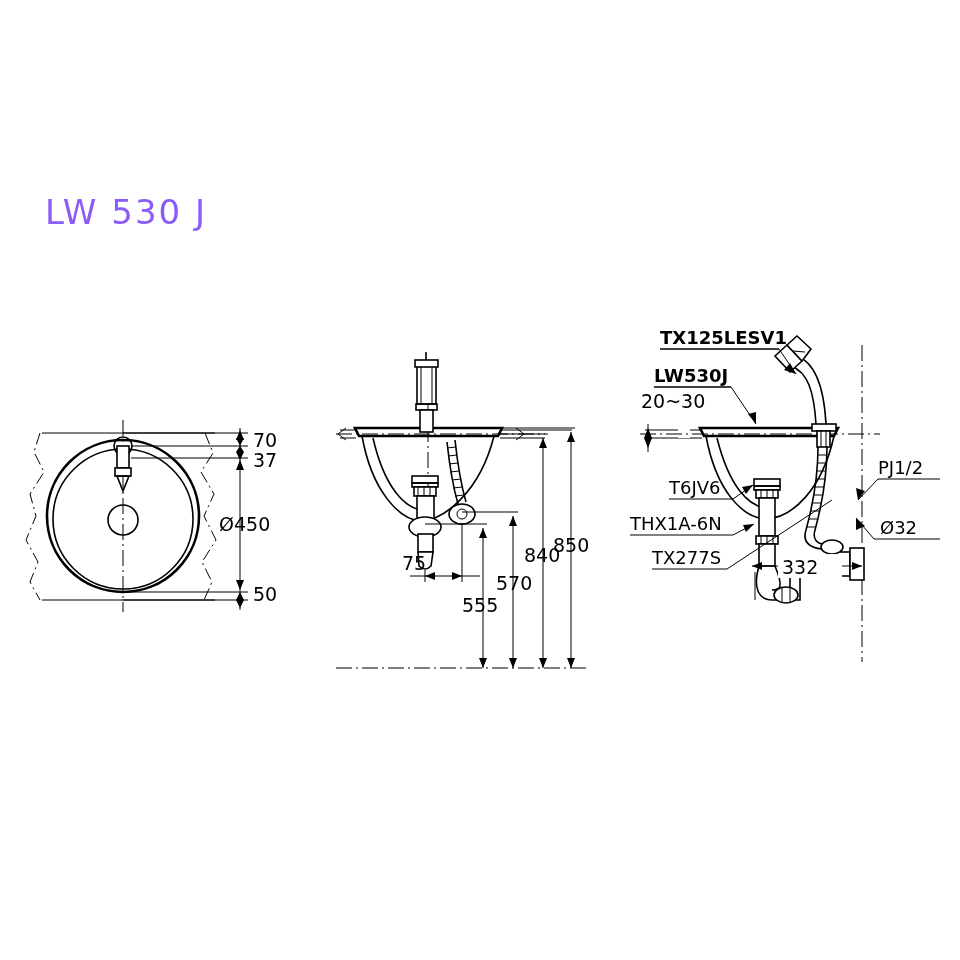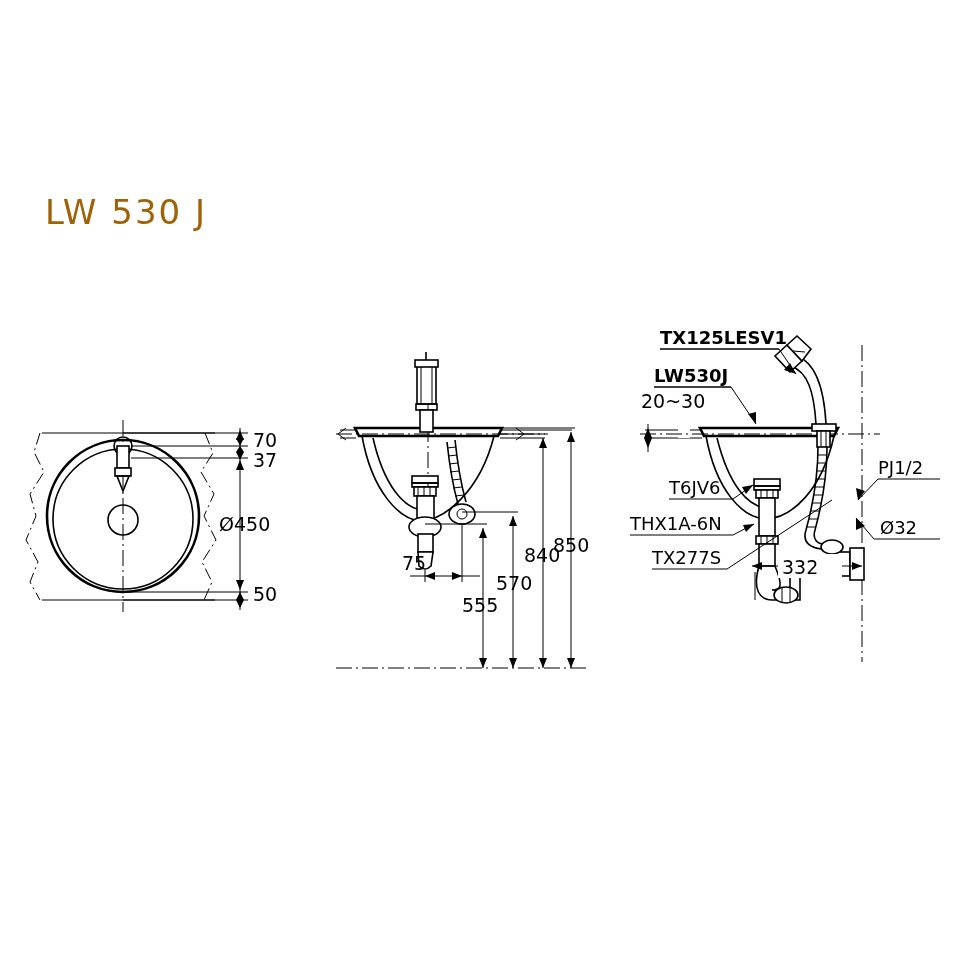--- a/index.html
+++ b/index.html
@@ -27,7 +27,7 @@
     font-family: "DejaVu Sans", sans-serif;
     font-size: 34px;
     letter-spacing: 2px;
-    color: #a16207;
+    color: #8b5cf6;
     white-space: nowrap;
   }
   svg { display: block; }

